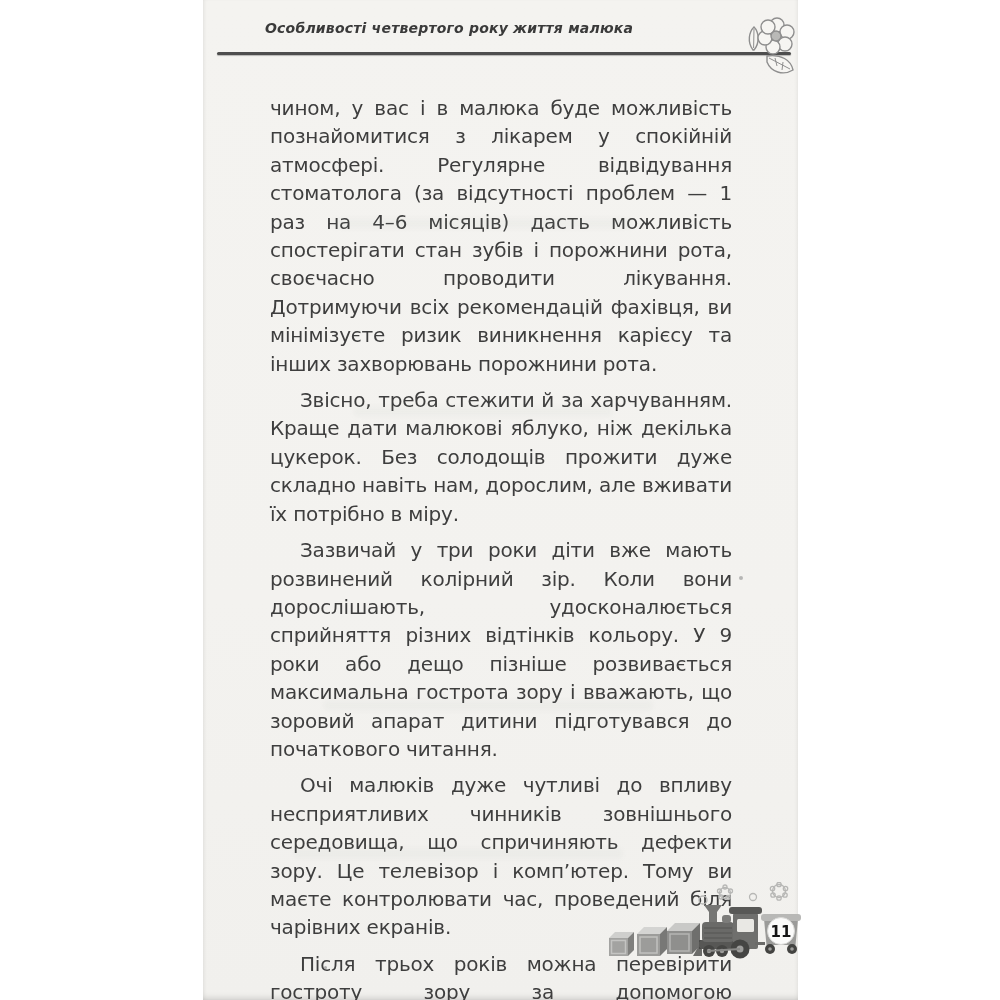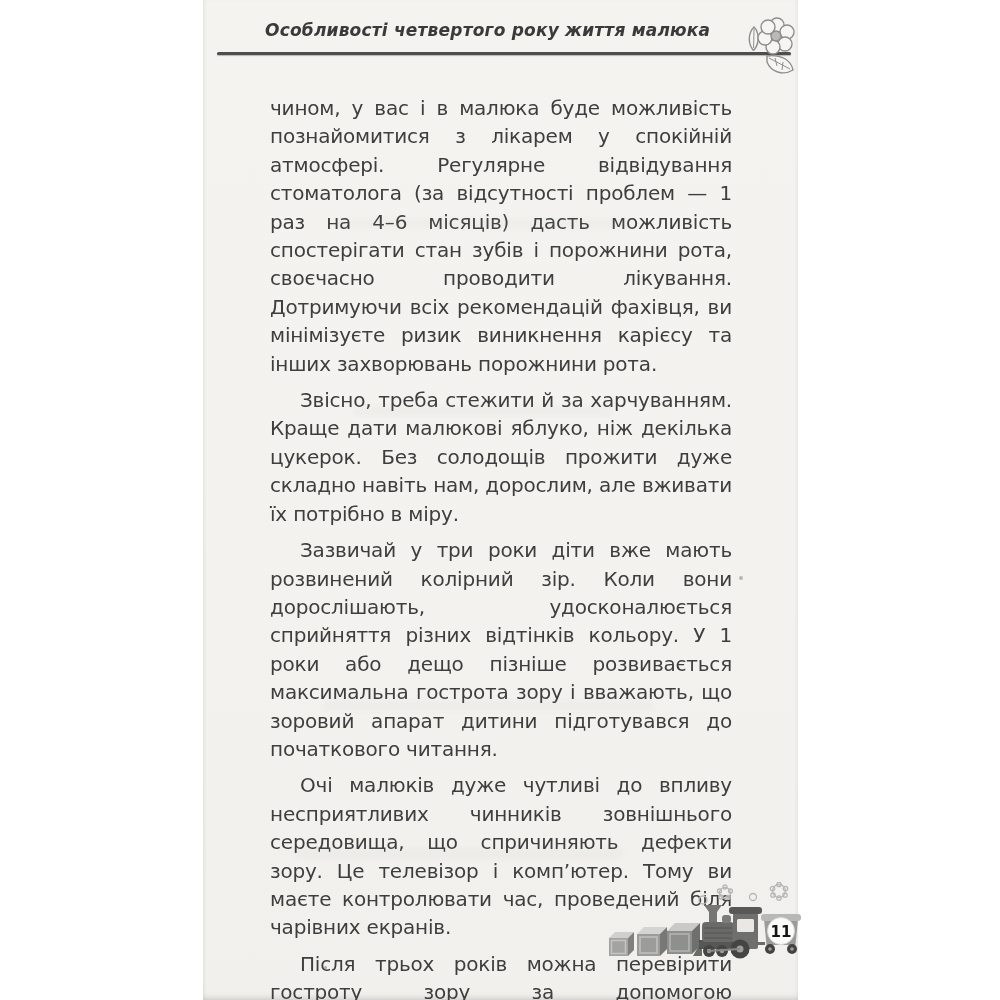--- a/index.html
+++ b/index.html
@@ -20,7 +20,7 @@
   
   .head-title {
     position: absolute; left: 62px; top: 20px;
-    font-size: 17px; font-weight: bold; font-style: italic;
+    font-size: 14px; font-weight: bold; font-style: italic;
     color: #3a3a3a; letter-spacing: .2px; white-space: nowrap;
   }
   .head-rule {

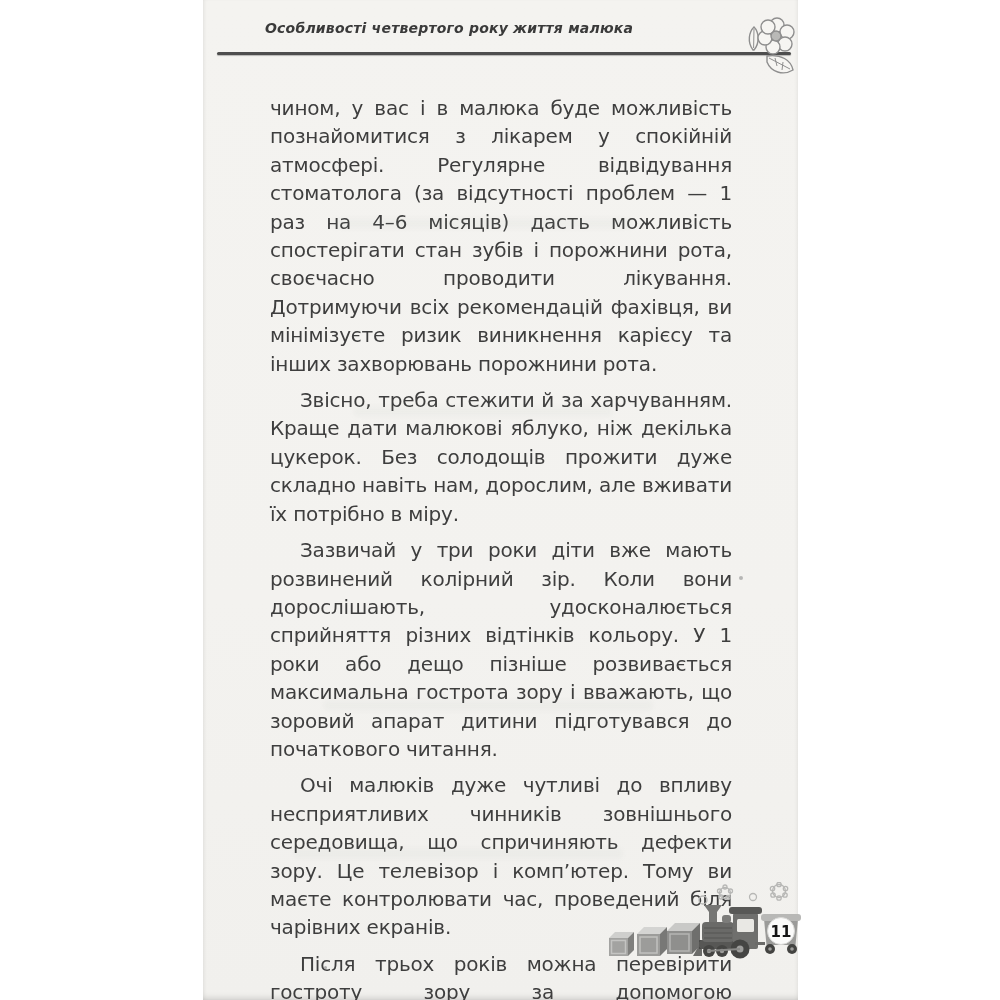--- a/index.html
+++ b/index.html
@@ -88,7 +88,7 @@
   <div class="text-block">
     <p class="continuation">чином, у вас і в малюка буде можливість познайомитися з лікарем у спокійній атмосфері. Регулярне відвідування стоматолога (за відсутності проблем — 1 раз на 4–6 місяців) дасть можливість спостерігати стан зубів і порожнини рота, своєчасно проводити лікування. Дотримуючи всіх рекомендацій фахівця, ви мінімізуєте ризик виникнення карієсу та інших захворювань порожнини рота.</p>
     <p>Звісно, треба стежити й за харчуванням. Краще дати малюкові яблуко, ніж декілька цукерок. Без солодощів прожити дуже складно навіть нам, дорослим, але вживати їх потрібно в міру.</p>
-    <p>Зазвичай у три роки діти вже мають розвинений колірний зір. Коли вони дорослішають, удосконалюється сприйняття різних відтінків кольору. У 1 роки або дещо пізніше розвивається максимальна гострота зору і вважають, що зоровий апарат дитини підготувався до початкового читання.</p>
+    <p>Зазвичай у три роки діти вже мають розвинений колірний зір. Коли вони дорослішають, удосконалюється сприйняття різних відтінків кольору. У 9 роки або дещо пізніше розвивається максимальна гострота зору і вважають, що зоровий апарат дитини підготувався до початкового читання.</p>
     <p>Очі малюків дуже чутливі до впливу несприятливих чинників зовнішнього середовища, що спричиняють дефекти зору. Це телевізор і комп’ютер. Тому ви маєте контролювати час, проведений біля чарівних екранів.</p>
     <p>Після трьох років можна перевірити гостроту зору за допомогою офтальмологічних таблиць із картинками. Якщо дитина схильна до поганого зору (є проблеми із зором у родичів), перевіряти зір слід не рідше ніж раз на рік.</p>
   </div>

